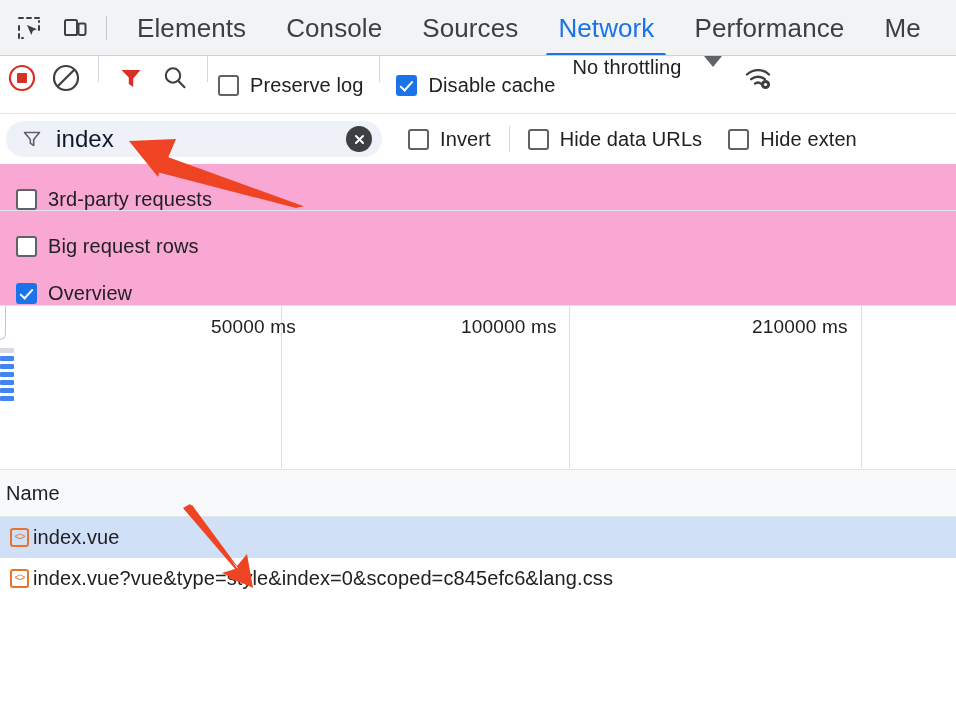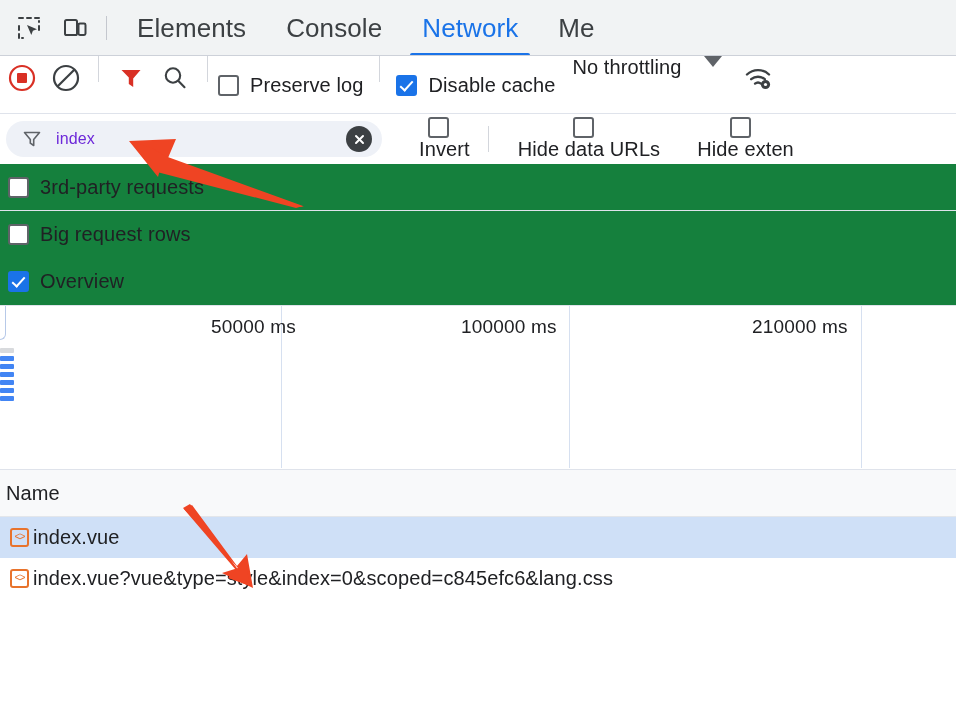--- a/index.html
+++ b/index.html
@@ -342,6 +342,7 @@
 
   <div class="tab">Elements</div>
   <div class="tab">Console</div>
+  <div class="tab">Sources</div>
   <div class="tab active">Network</div>
   <div class="tab">Me</div>
 </div>

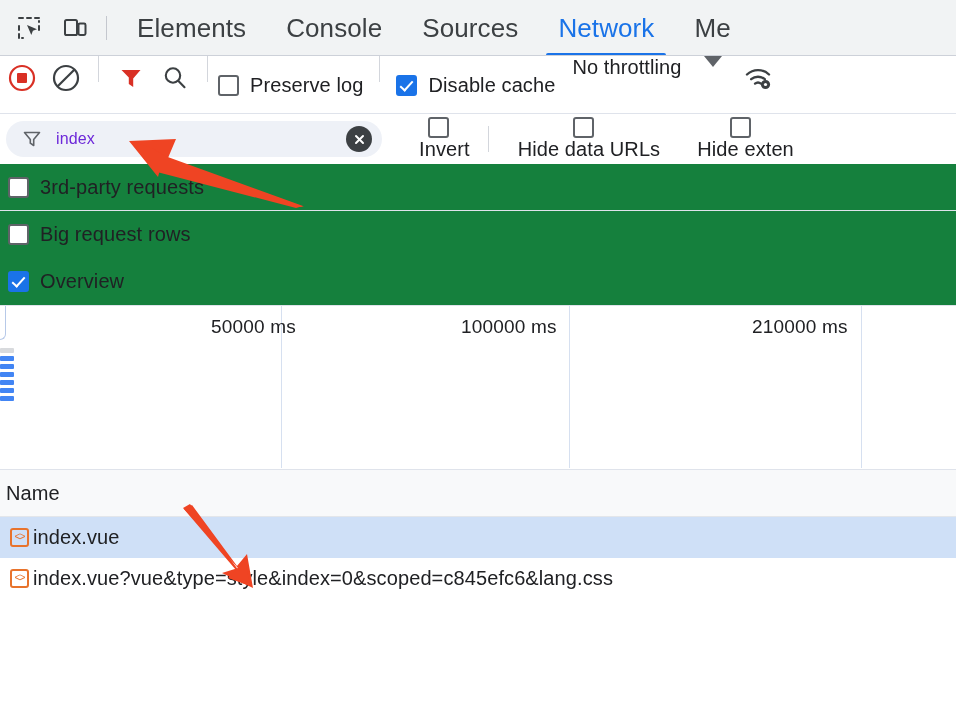--- a/index.html
+++ b/index.html
@@ -344,6 +344,7 @@
   <div class="tab">Console</div>
   <div class="tab">Sources</div>
   <div class="tab active">Network</div>
+  <div class="tab">Performance</div>
   <div class="tab">Me</div>
 </div>
 

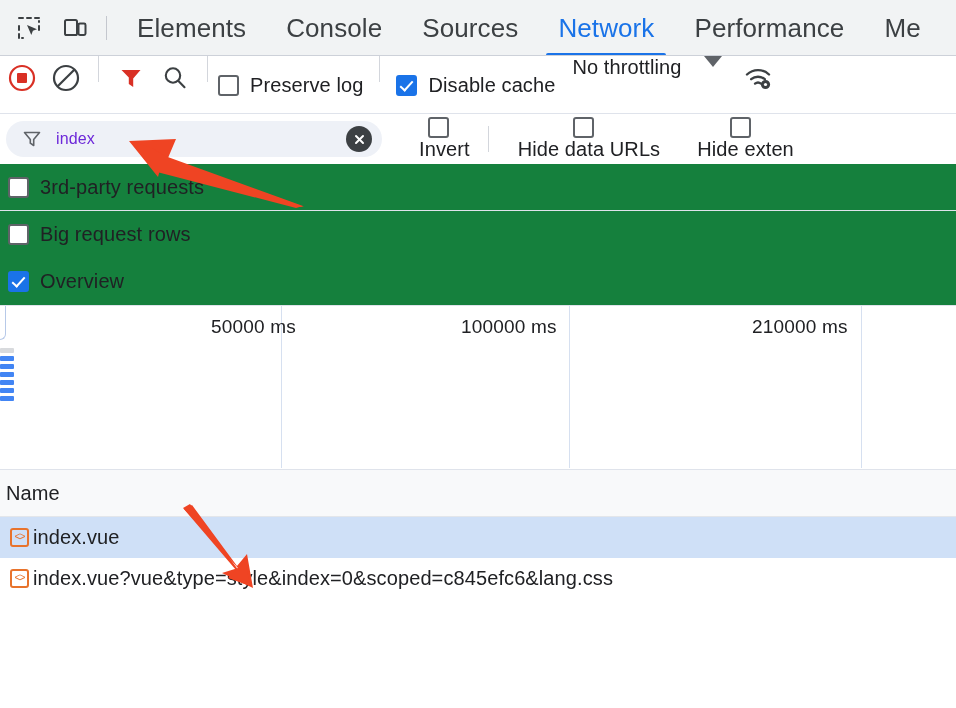--- a/index.html
+++ b/index.html
@@ -172,8 +172,8 @@
     flex: 0 0 auto;
   }
   #filterinput .ftext {
-    font-size: 16px;
-    color: #6d28d9;
+    font-size: 24px;
+    color: #0f172a;
     margin-left: 14px;
     flex: 1 1 auto;
     letter-spacing: 0.1px;

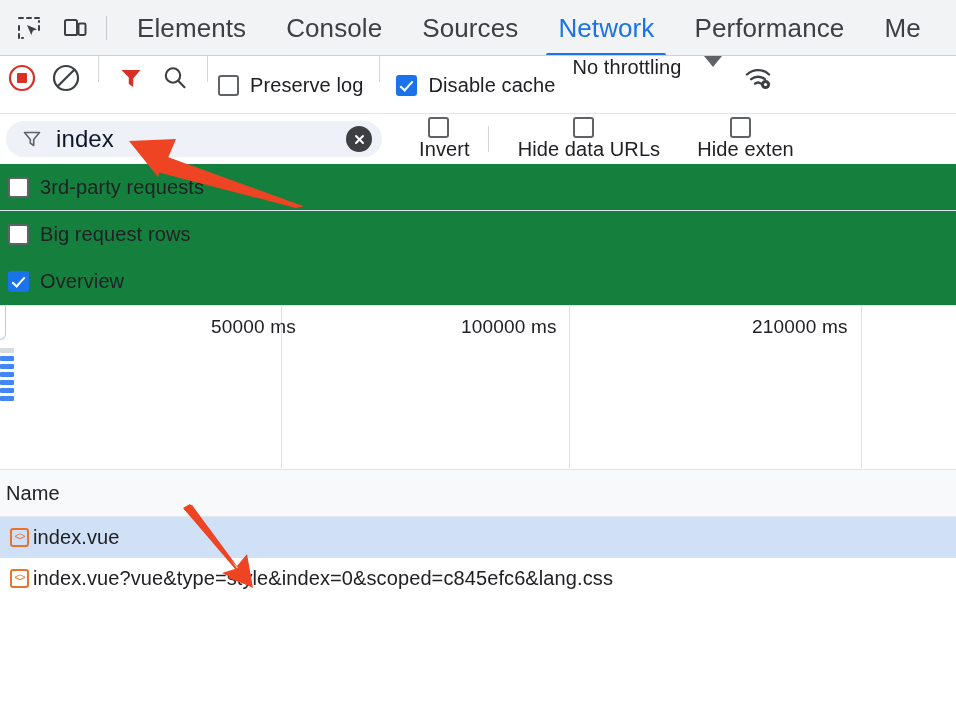--- a/index.html
+++ b/index.html
@@ -187,7 +187,7 @@
     justify-content: center;
     flex: 0 0 auto;
   }
-  #filterrow .cb-wrap { margin-left: 26px; flex-direction: column; }
+  #filterrow .cb-wrap { margin-left: 26px; }
   #filterrow .nt-sep { margin: 0 18px; }
 
   

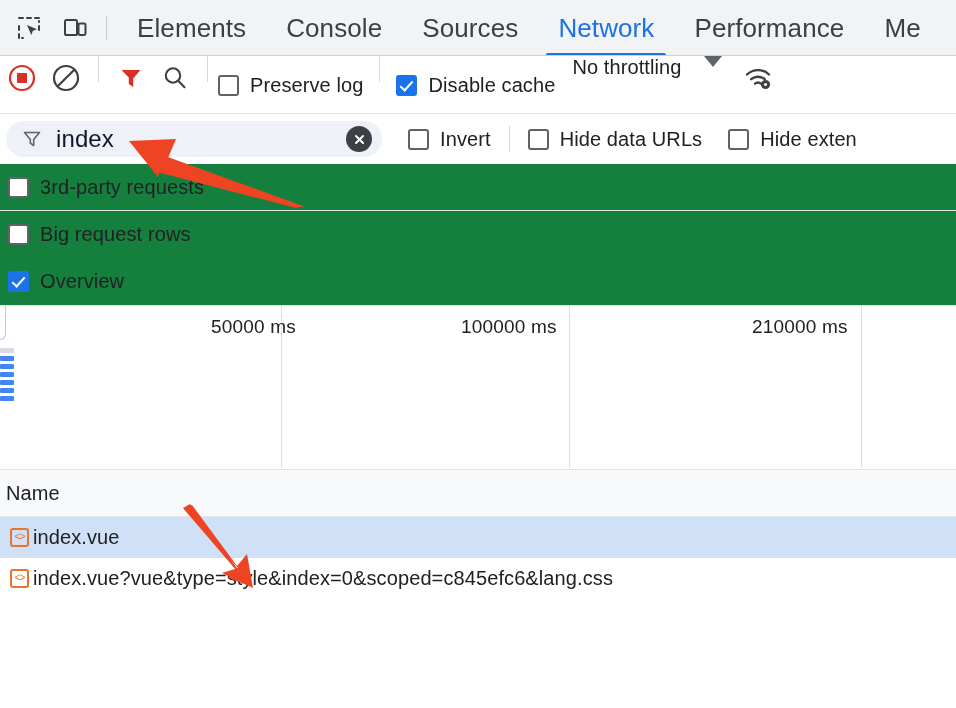--- a/index.html
+++ b/index.html
@@ -193,10 +193,10 @@
   
   .optrow {
     height: 47px;
-    background: #15803d;
-    display: flex;
-    align-items: center;
-    padding-left: 8px;
+    background: #f9a8d4;
+    display: flex;
+    align-items: flex-end;
+    padding-left: 16px;
     box-sizing: border-box;
     position: relative;
   }

